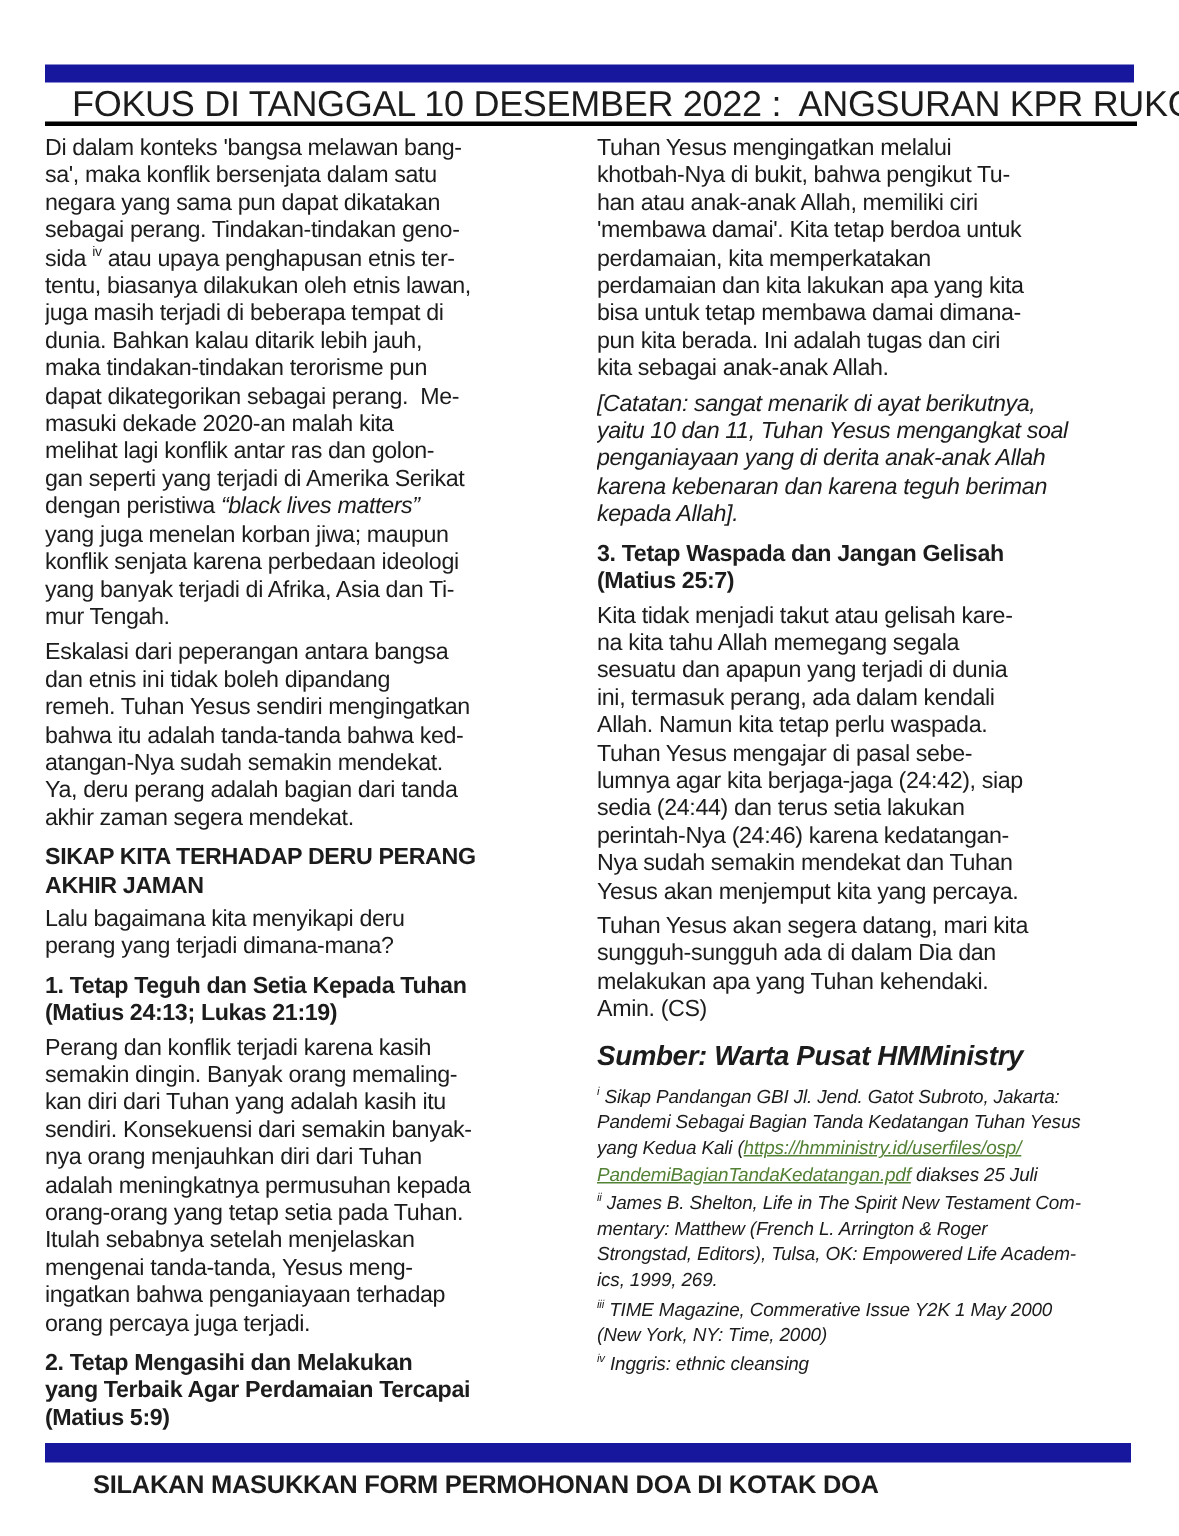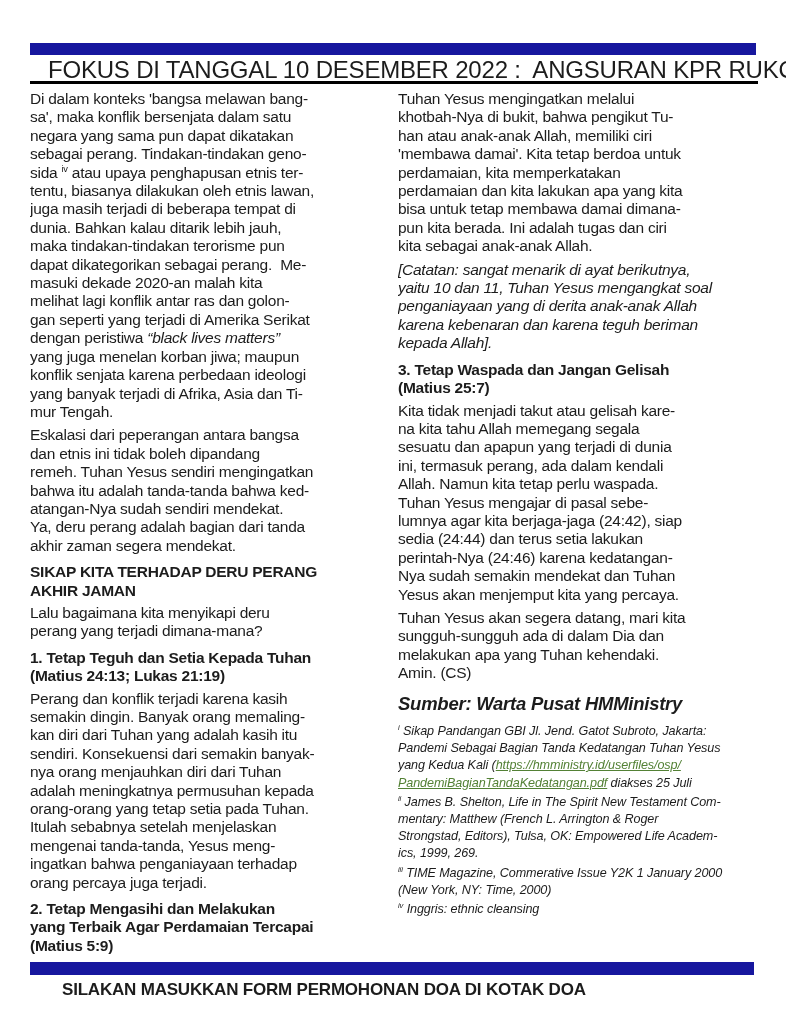--- a/index.html
+++ b/index.html
@@ -66,7 +66,7 @@
           <div class="ln"><span>dan etnis ini tidak boleh dipandang</span></div>
           <div class="ln"><span>remeh. Tuhan Yesus sendiri mengingatkan</span></div>
           <div class="ln"><span>bahwa itu adalah tanda-tanda bahwa ked-</span></div>
-          <div class="ln"><span>atangan-Nya sudah sendiri mendekat.</span></div>
+          <div class="ln"><span>atangan-Nya sudah semakin mendekat.</span></div>
           <div class="ln"><span>Ya, deru perang adalah bagian dari tanda</span></div>
           <div class="ln"><span>akhir zaman segera mendekat.</span></div>
         </div>

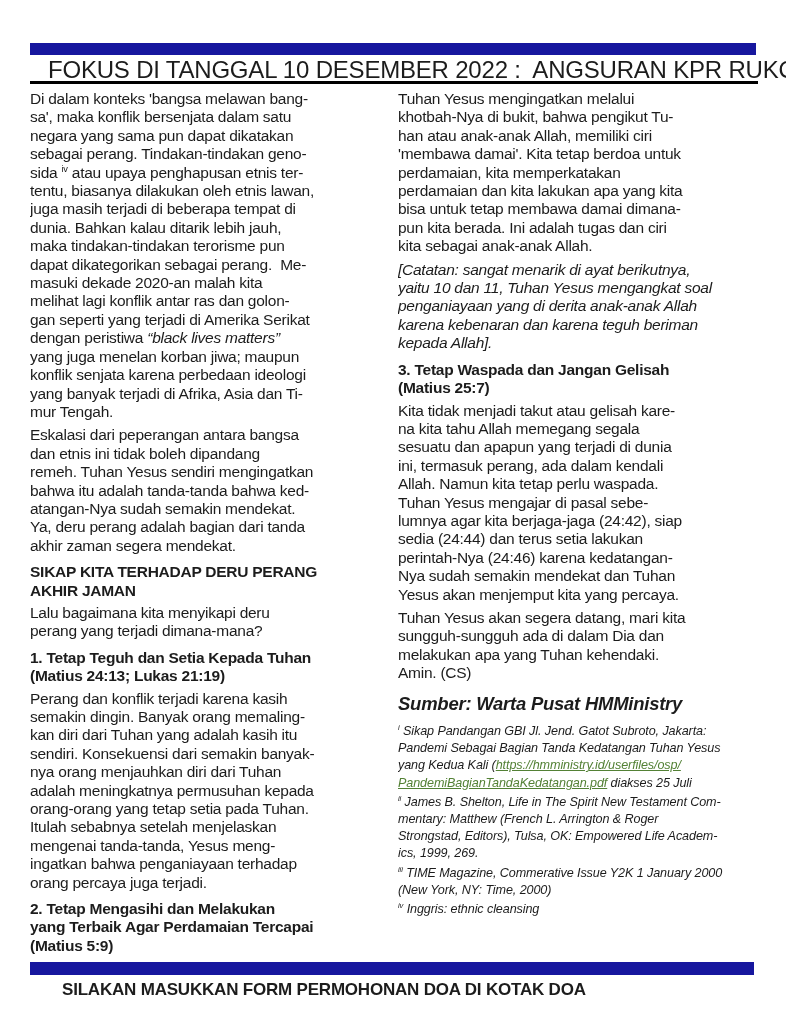--- a/index.html
+++ b/index.html
@@ -159,7 +159,7 @@
           <div class="ln"><span>ics, 1999, 269.</span></div>
         </div>
         <div class="blk fn">
-          <div class="ln"><sup>iii</sup><span> TIME Magazine, Commerative Issue Y2K 1 January 2000</span></div>
+          <div class="ln"><sup>iii</sup><span> TIME Magazine, Commerative Issue Y2K 1 May 2000</span></div>
           <div class="ln"><span>(New York, NY: Time, 2000)</span></div>
         </div>
         <div class="blk fn">

